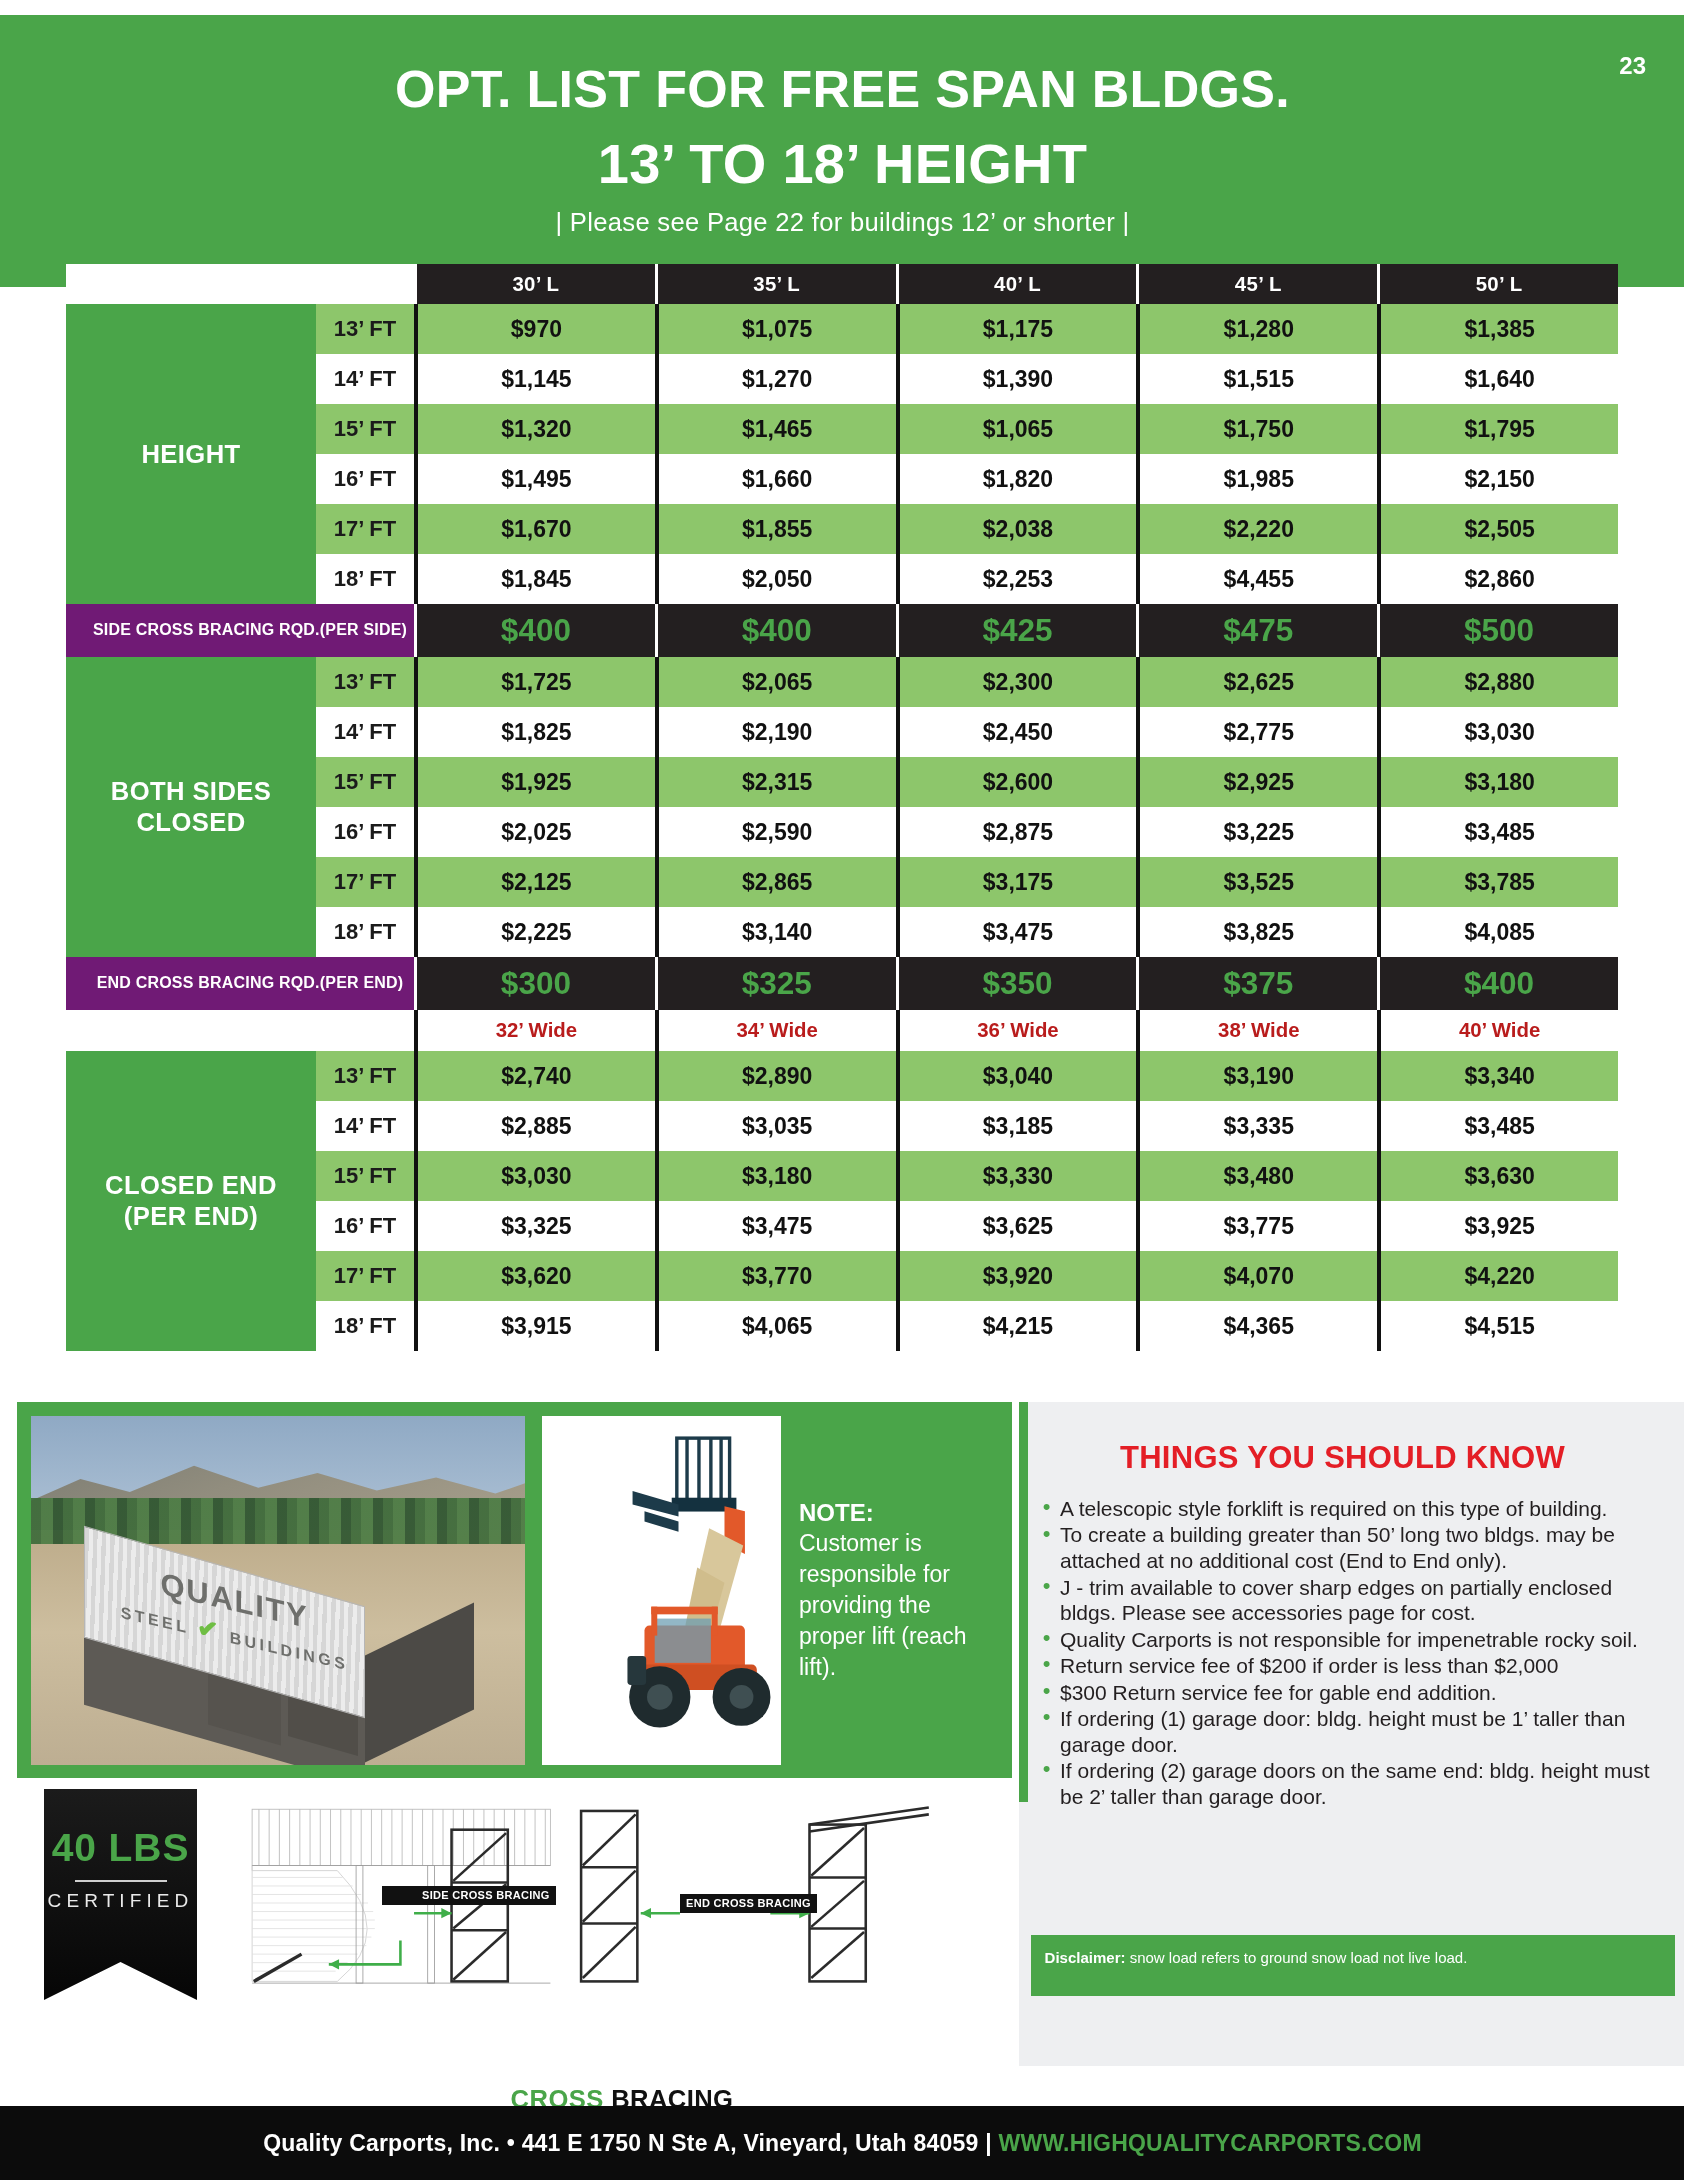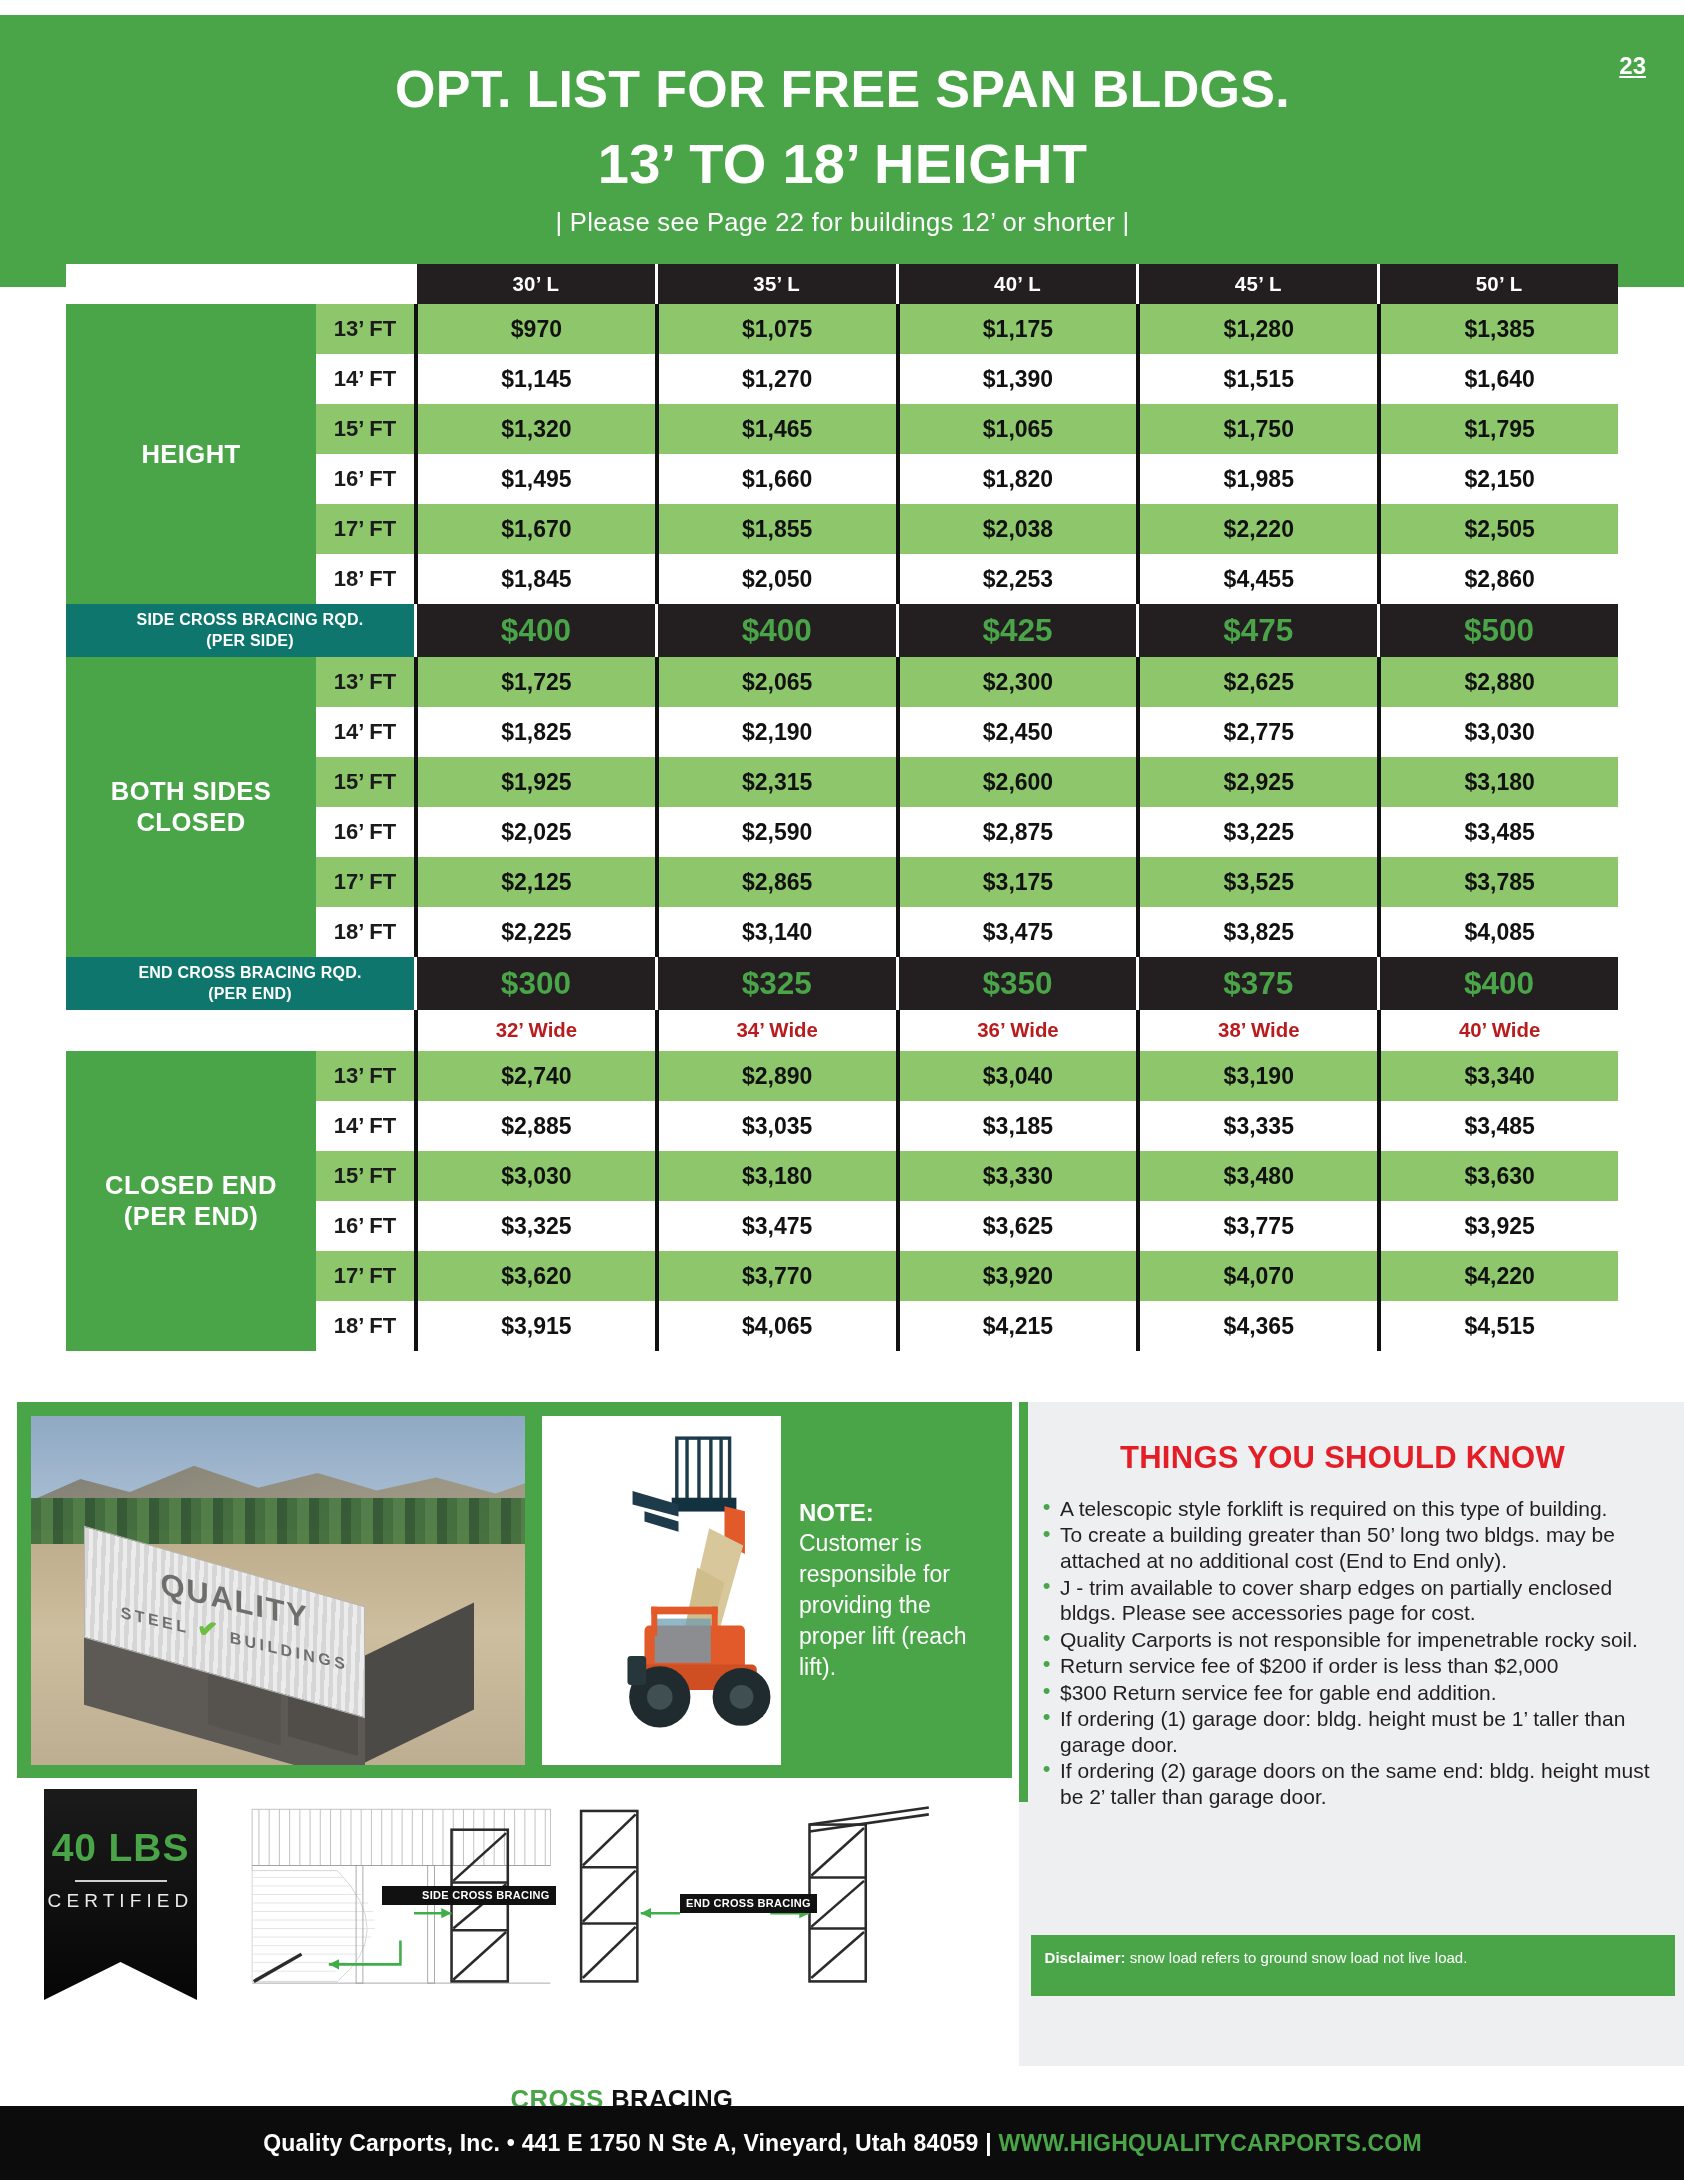--- a/index.html
+++ b/index.html
@@ -25,7 +25,7 @@
     font-size:25.6px; font-weight:400; margin-top:15.3px; letter-spacing:0.3px;
   }
   .page-num {
-    position:absolute; right:39px; top:37px; font-size:24px; font-weight:700; color:#fff;text-decoration:underline;
+    position:absolute; right:39px; top:37px; font-size:24px; font-weight:700; color:#fff;
   }
 
   

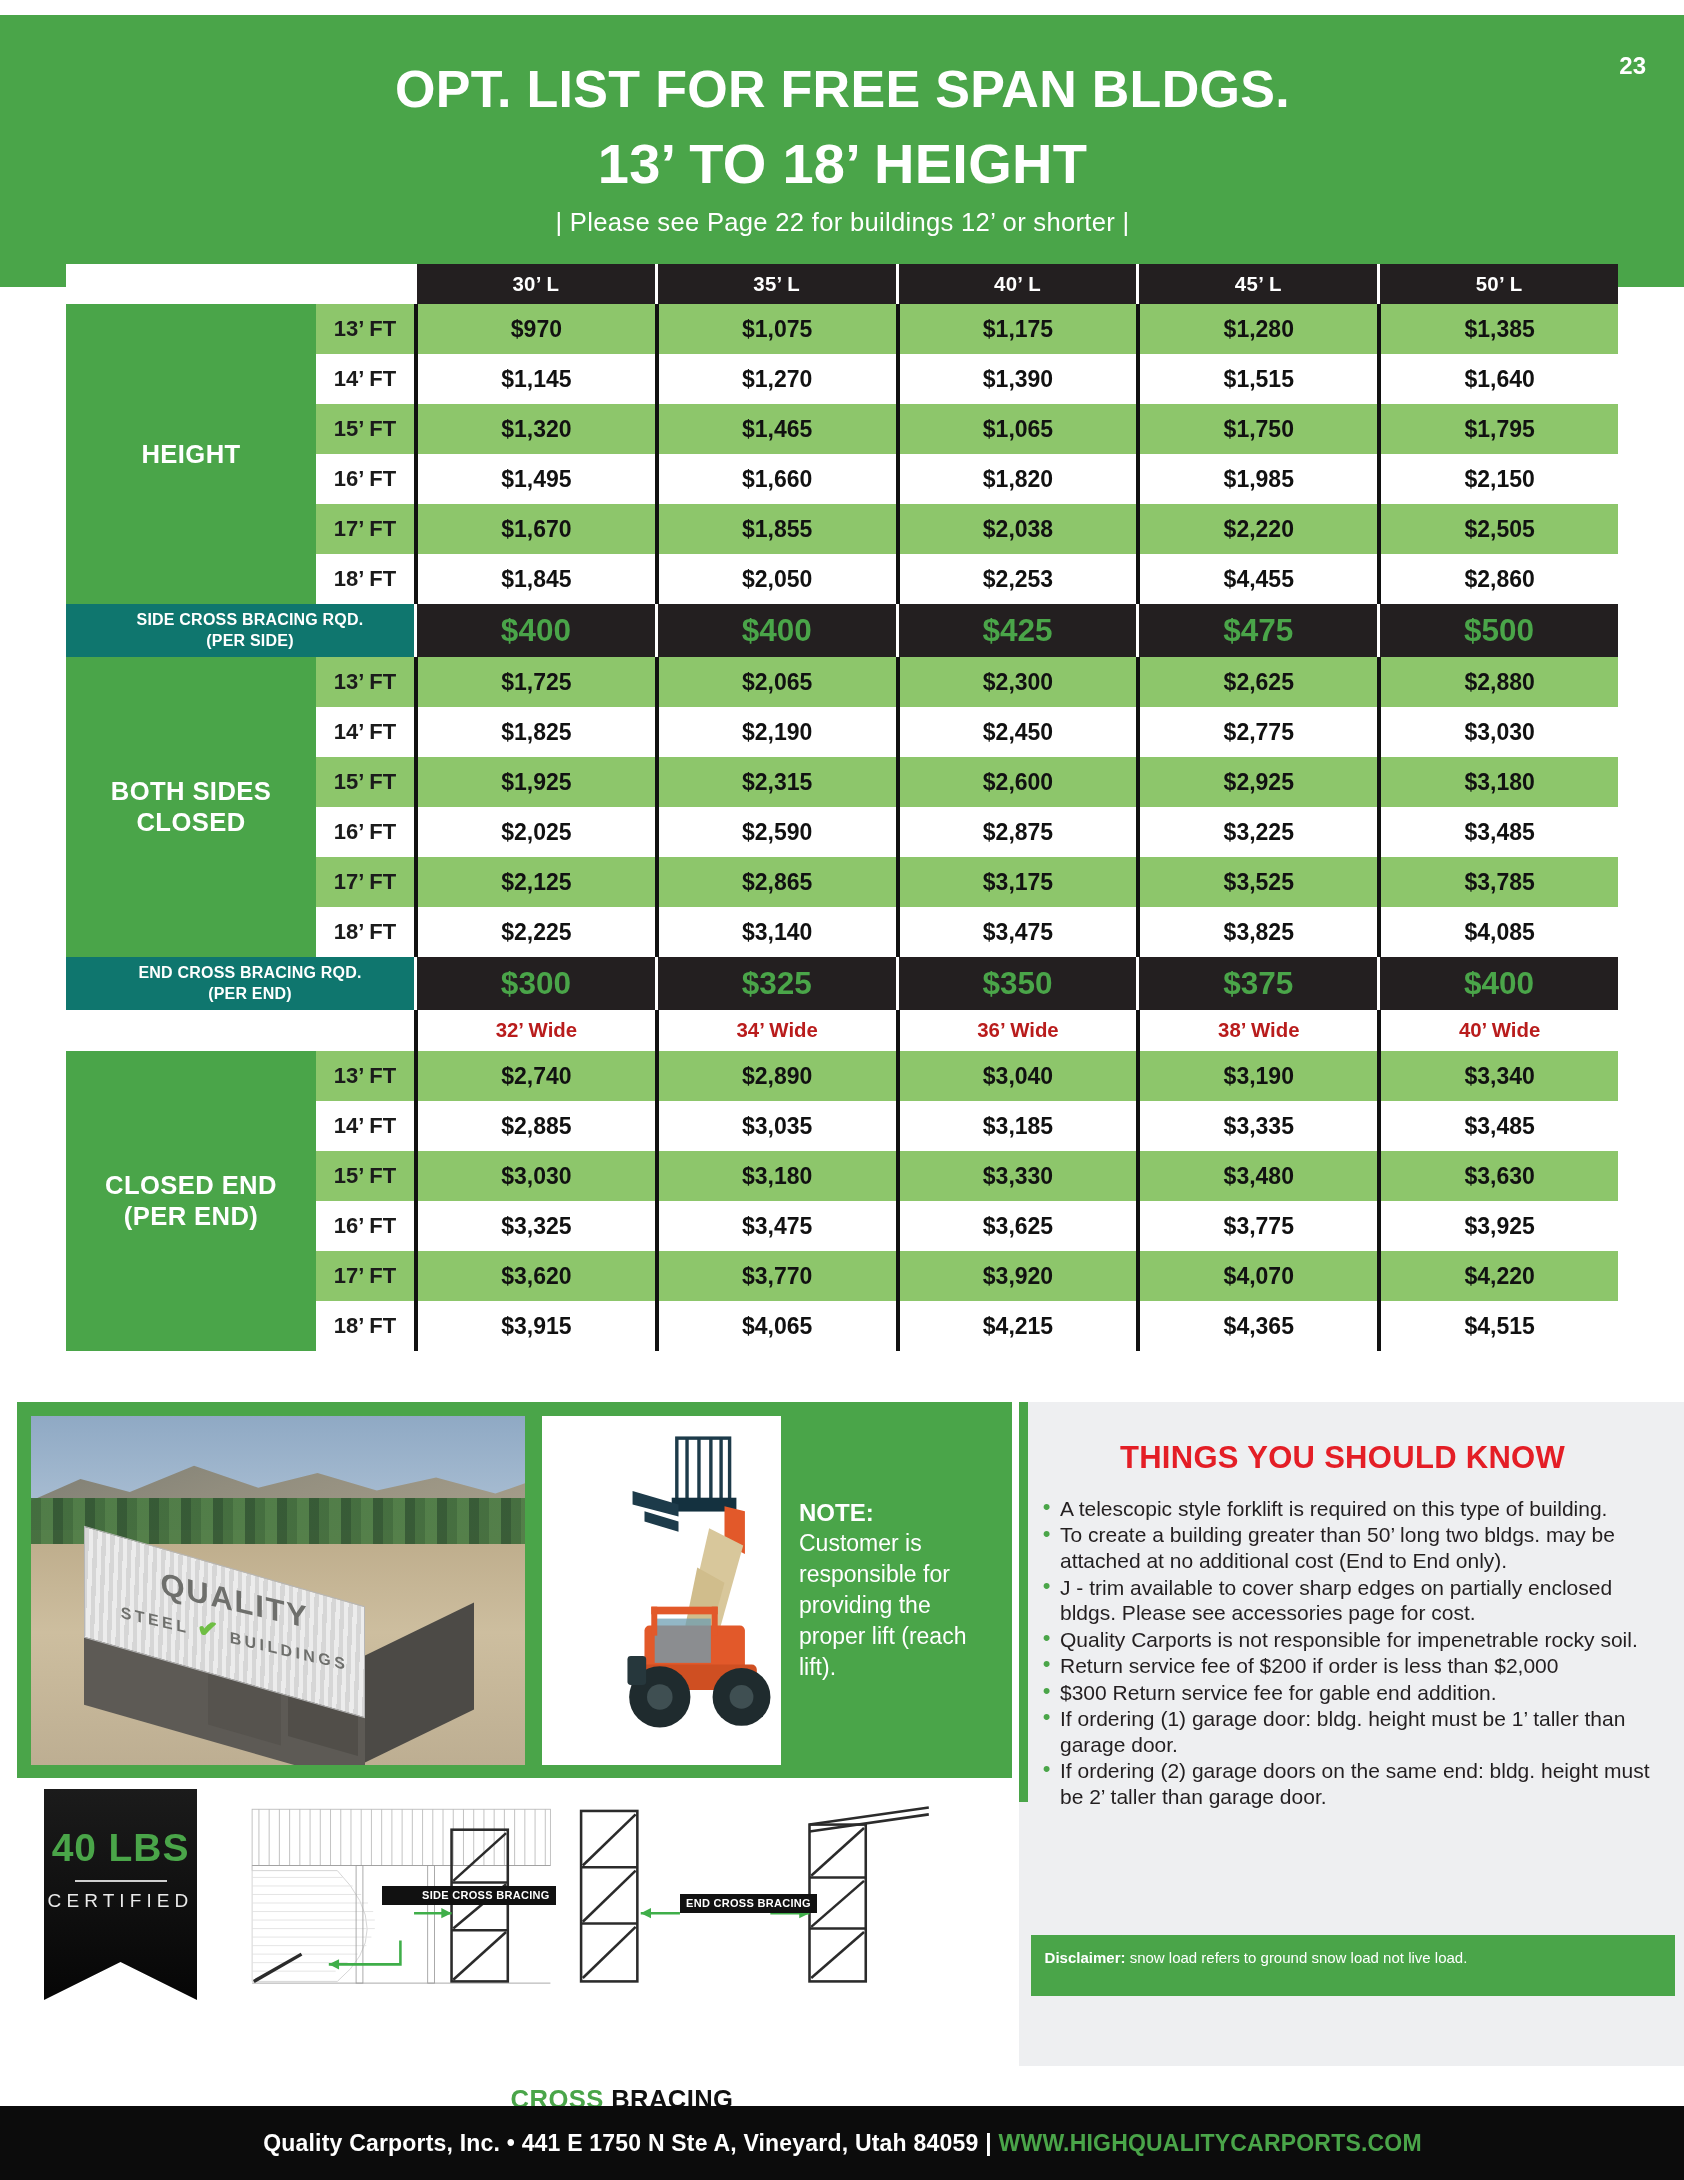--- a/index.html
+++ b/index.html
@@ -69,7 +69,7 @@
   
   .bracerow { height:53px; }
   .braceLabel {
-    background:#0f766e; color:#fff; display:flex; flex-direction:column;
+    background:#701a75; color:#fff; display:flex; flex-direction:row;
     align-items:center; justify-content:center; text-align:center;
     font-size:16px; font-weight:700; line-height:20.4px; letter-spacing:0.2px;
     width:348px; flex:0 0 348px;padding-left:20px;

